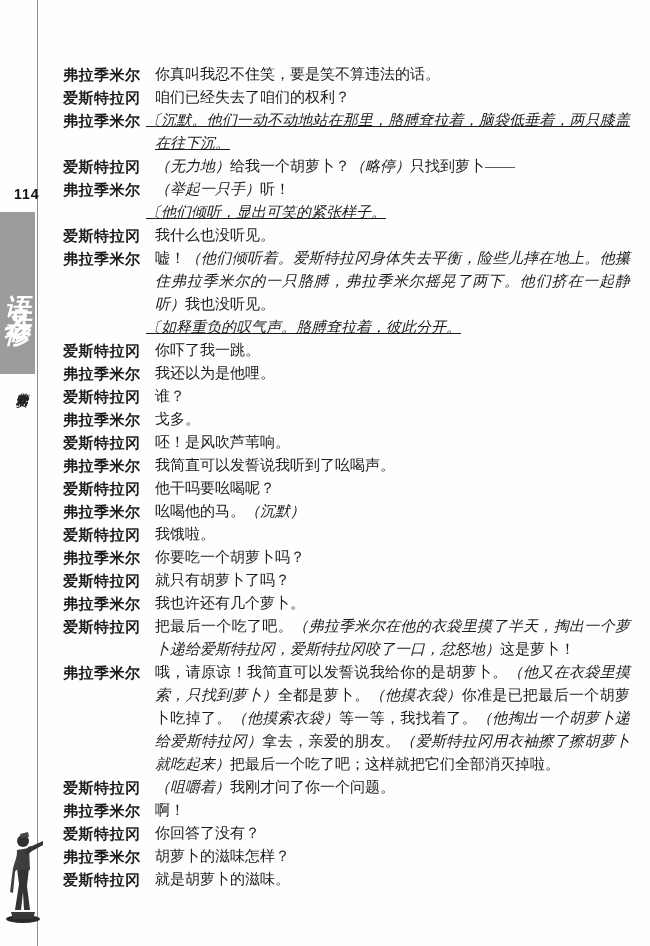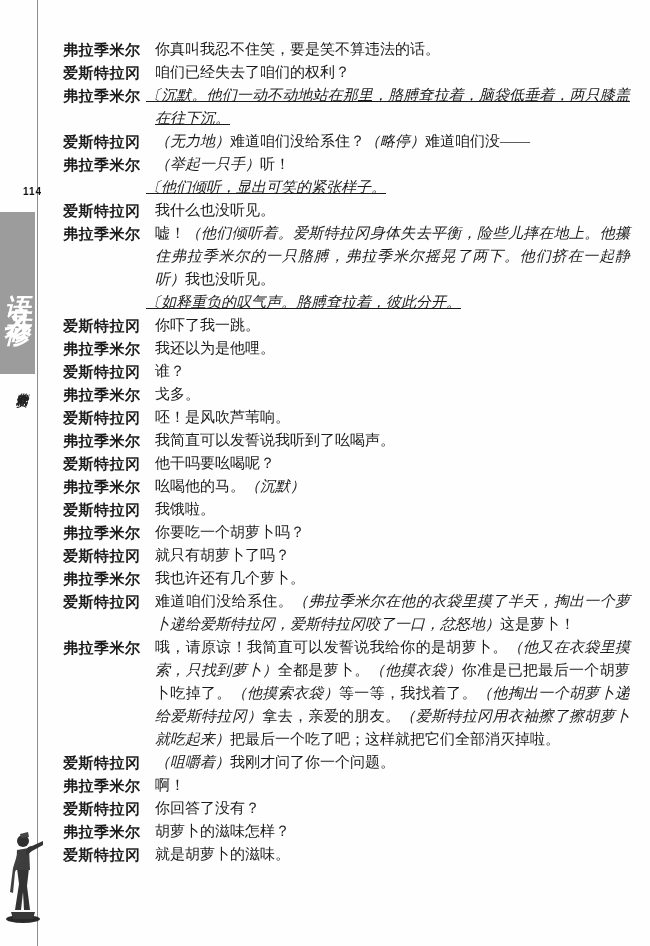--- a/index.html
+++ b/index.html
@@ -41,7 +41,7 @@
   }
   .statue{position:absolute;left:2px;top:820px;}
   .content{
-    position:absolute;left:63px;top:38px;width:567px;
+    position:absolute;left:63px;top:63px;width:567px;
     font-size:15px;line-height:23px;
     text-align:justify;
   }

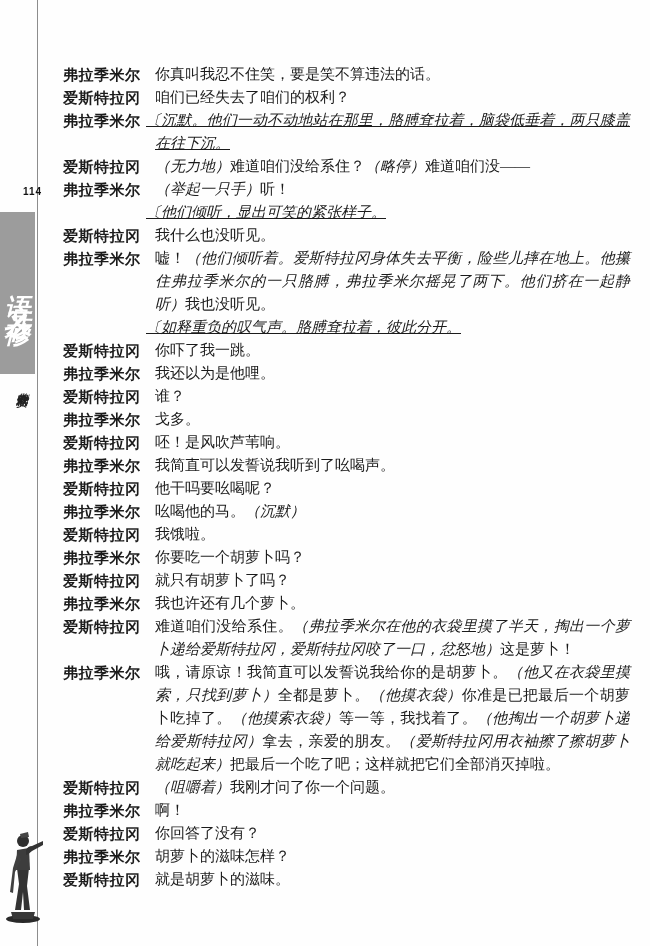--- a/index.html
+++ b/index.html
@@ -98,7 +98,7 @@
       </div>
       <div class="turn">
         <span class="speaker">爱斯特拉冈</span>
-        <div class="speech"><span class="seg-s">（无力地）</span><span class="seg-d">难道咱们没给系住？</span><span class="seg-s">（略停）</span><span class="seg-d">难道咱们没——</span></div>
+        <div class="speech"><span class="seg-s">（无力地）</span><span class="seg-d">给我一个胡萝卜？</span><span class="seg-s">（略停）</span><span class="seg-d">难道咱们没——</span></div>
       </div>
       <div class="turn">
         <span class="speaker">弗拉季米尔</span>

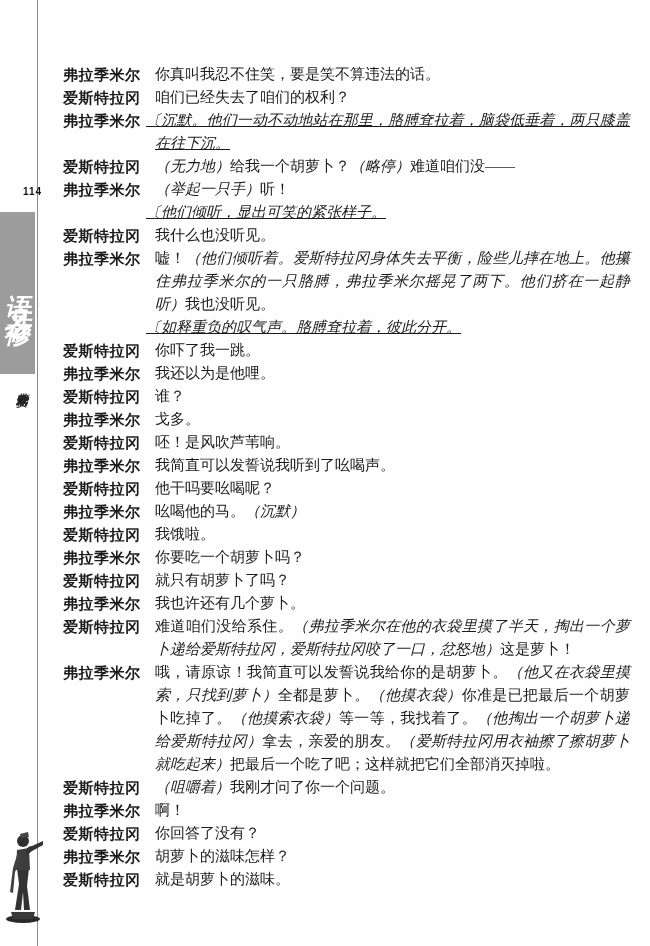--- a/index.html
+++ b/index.html
@@ -98,7 +98,7 @@
       </div>
       <div class="turn">
         <span class="speaker">爱斯特拉冈</span>
-        <div class="speech"><span class="seg-s">（无力地）</span><span class="seg-d">给我一个胡萝卜？</span><span class="seg-s">（略停）</span><span class="seg-d">难道咱们没——</span></div>
+        <div class="speech"><span class="seg-s">（无力地）</span><span class="seg-d">给我一个胡萝卜？</span><span class="seg-s">（略停）</span><span class="seg-d">只找到萝卜——</span></div>
       </div>
       <div class="turn">
         <span class="speaker">弗拉季米尔</span>

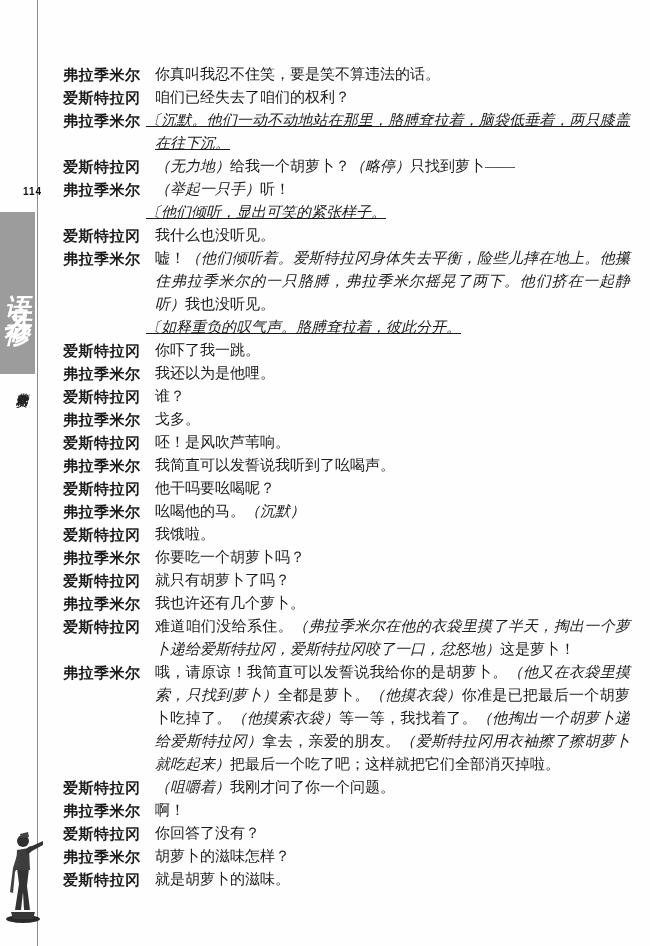--- a/index.html
+++ b/index.html
@@ -16,9 +16,9 @@
     background:#8d8d8d;
   }
   .pagenum{
-    position:absolute;left:23px;top:186px;
+    position:absolute;left:14px;top:186px;
     font-family:"Liberation Sans", sans-serif;
-    font-size:10px;font-weight:bold;letter-spacing:1px;color:#111;
+    font-size:14px;font-weight:bold;letter-spacing:1px;color:#111;
   }
   .series-box{
     position:absolute;left:0;top:212px;width:35px;height:162px;

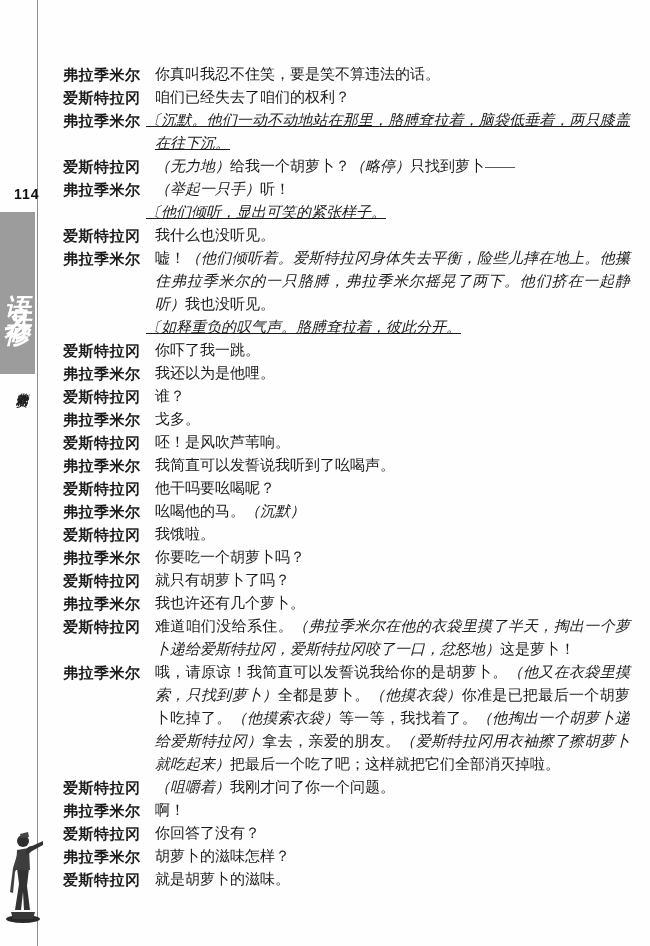--- a/index.html
+++ b/index.html
@@ -168,7 +168,7 @@
       </div>
       <div class="turn">
         <span class="speaker">爱斯特拉冈</span>
-        <div class="speech"><span class="seg-d">难道咱们没给系住。</span><span class="seg-s">（弗拉季米尔在他的衣袋里摸了半天，掏出一个萝卜递给爱斯特拉冈，爱斯特拉冈咬了一口，忿怒地）</span><span class="seg-d">这是萝卜！</span></div>
+        <div class="speech"><span class="seg-d">把最后一个吃了吧。</span><span class="seg-s">（弗拉季米尔在他的衣袋里摸了半天，掏出一个萝卜递给爱斯特拉冈，爱斯特拉冈咬了一口，忿怒地）</span><span class="seg-d">这是萝卜！</span></div>
       </div>
       <div class="turn">
         <span class="speaker">弗拉季米尔</span>

